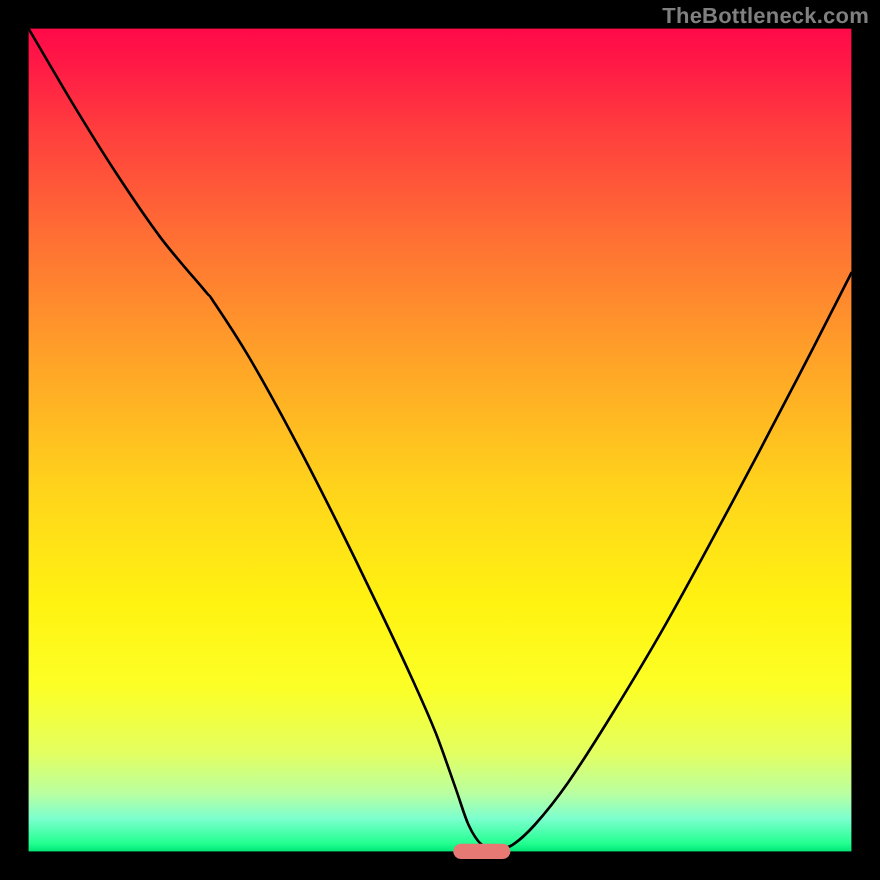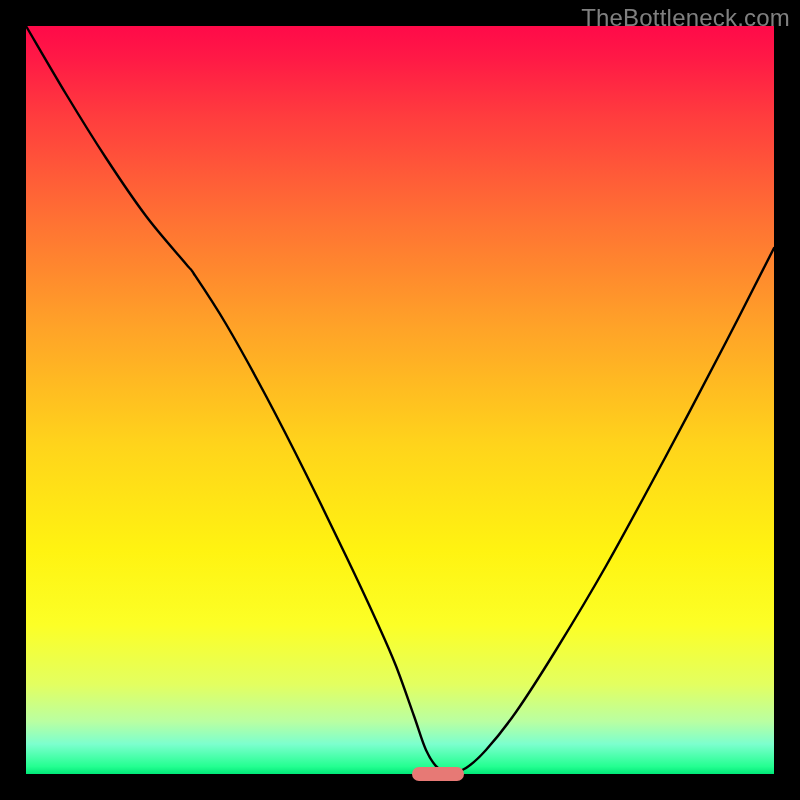--- a/index.html
+++ b/index.html
@@ -38,8 +38,8 @@
     top: 4px;
     right: 10px;
     color: #808080;
-    font-size: 24px;
-    font-weight: 400;
+    font-size: 20px;
+    font-weight: 700;
     letter-spacing: 0.2px;
     z-index: 10;
   }

